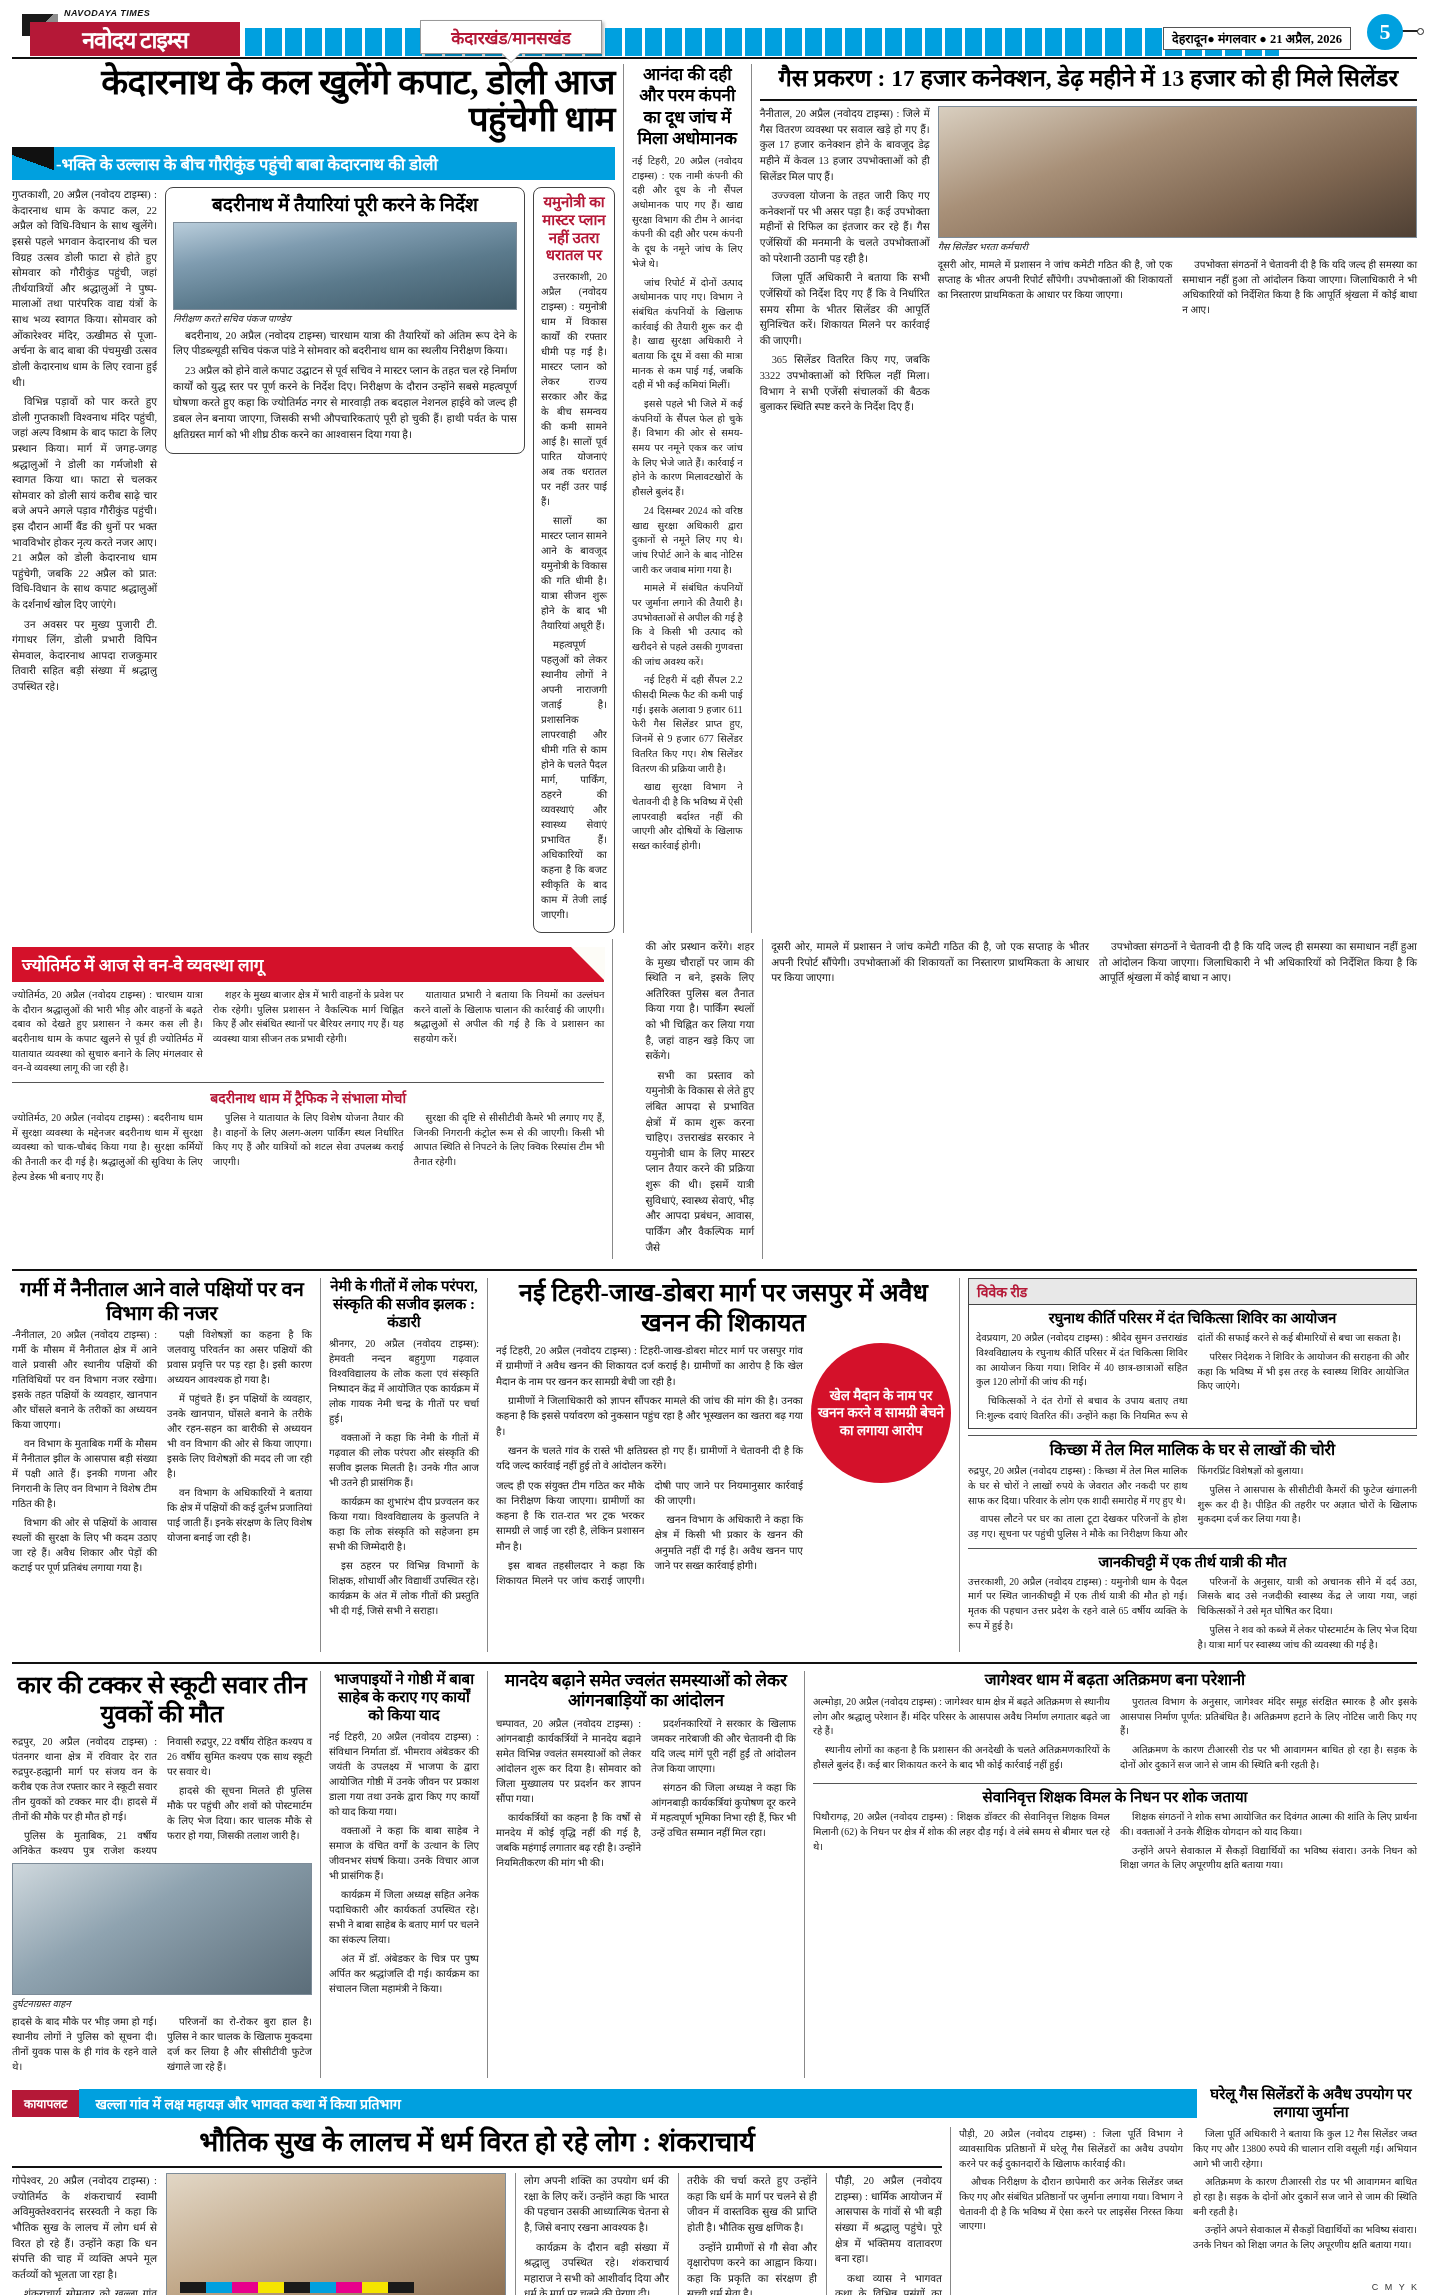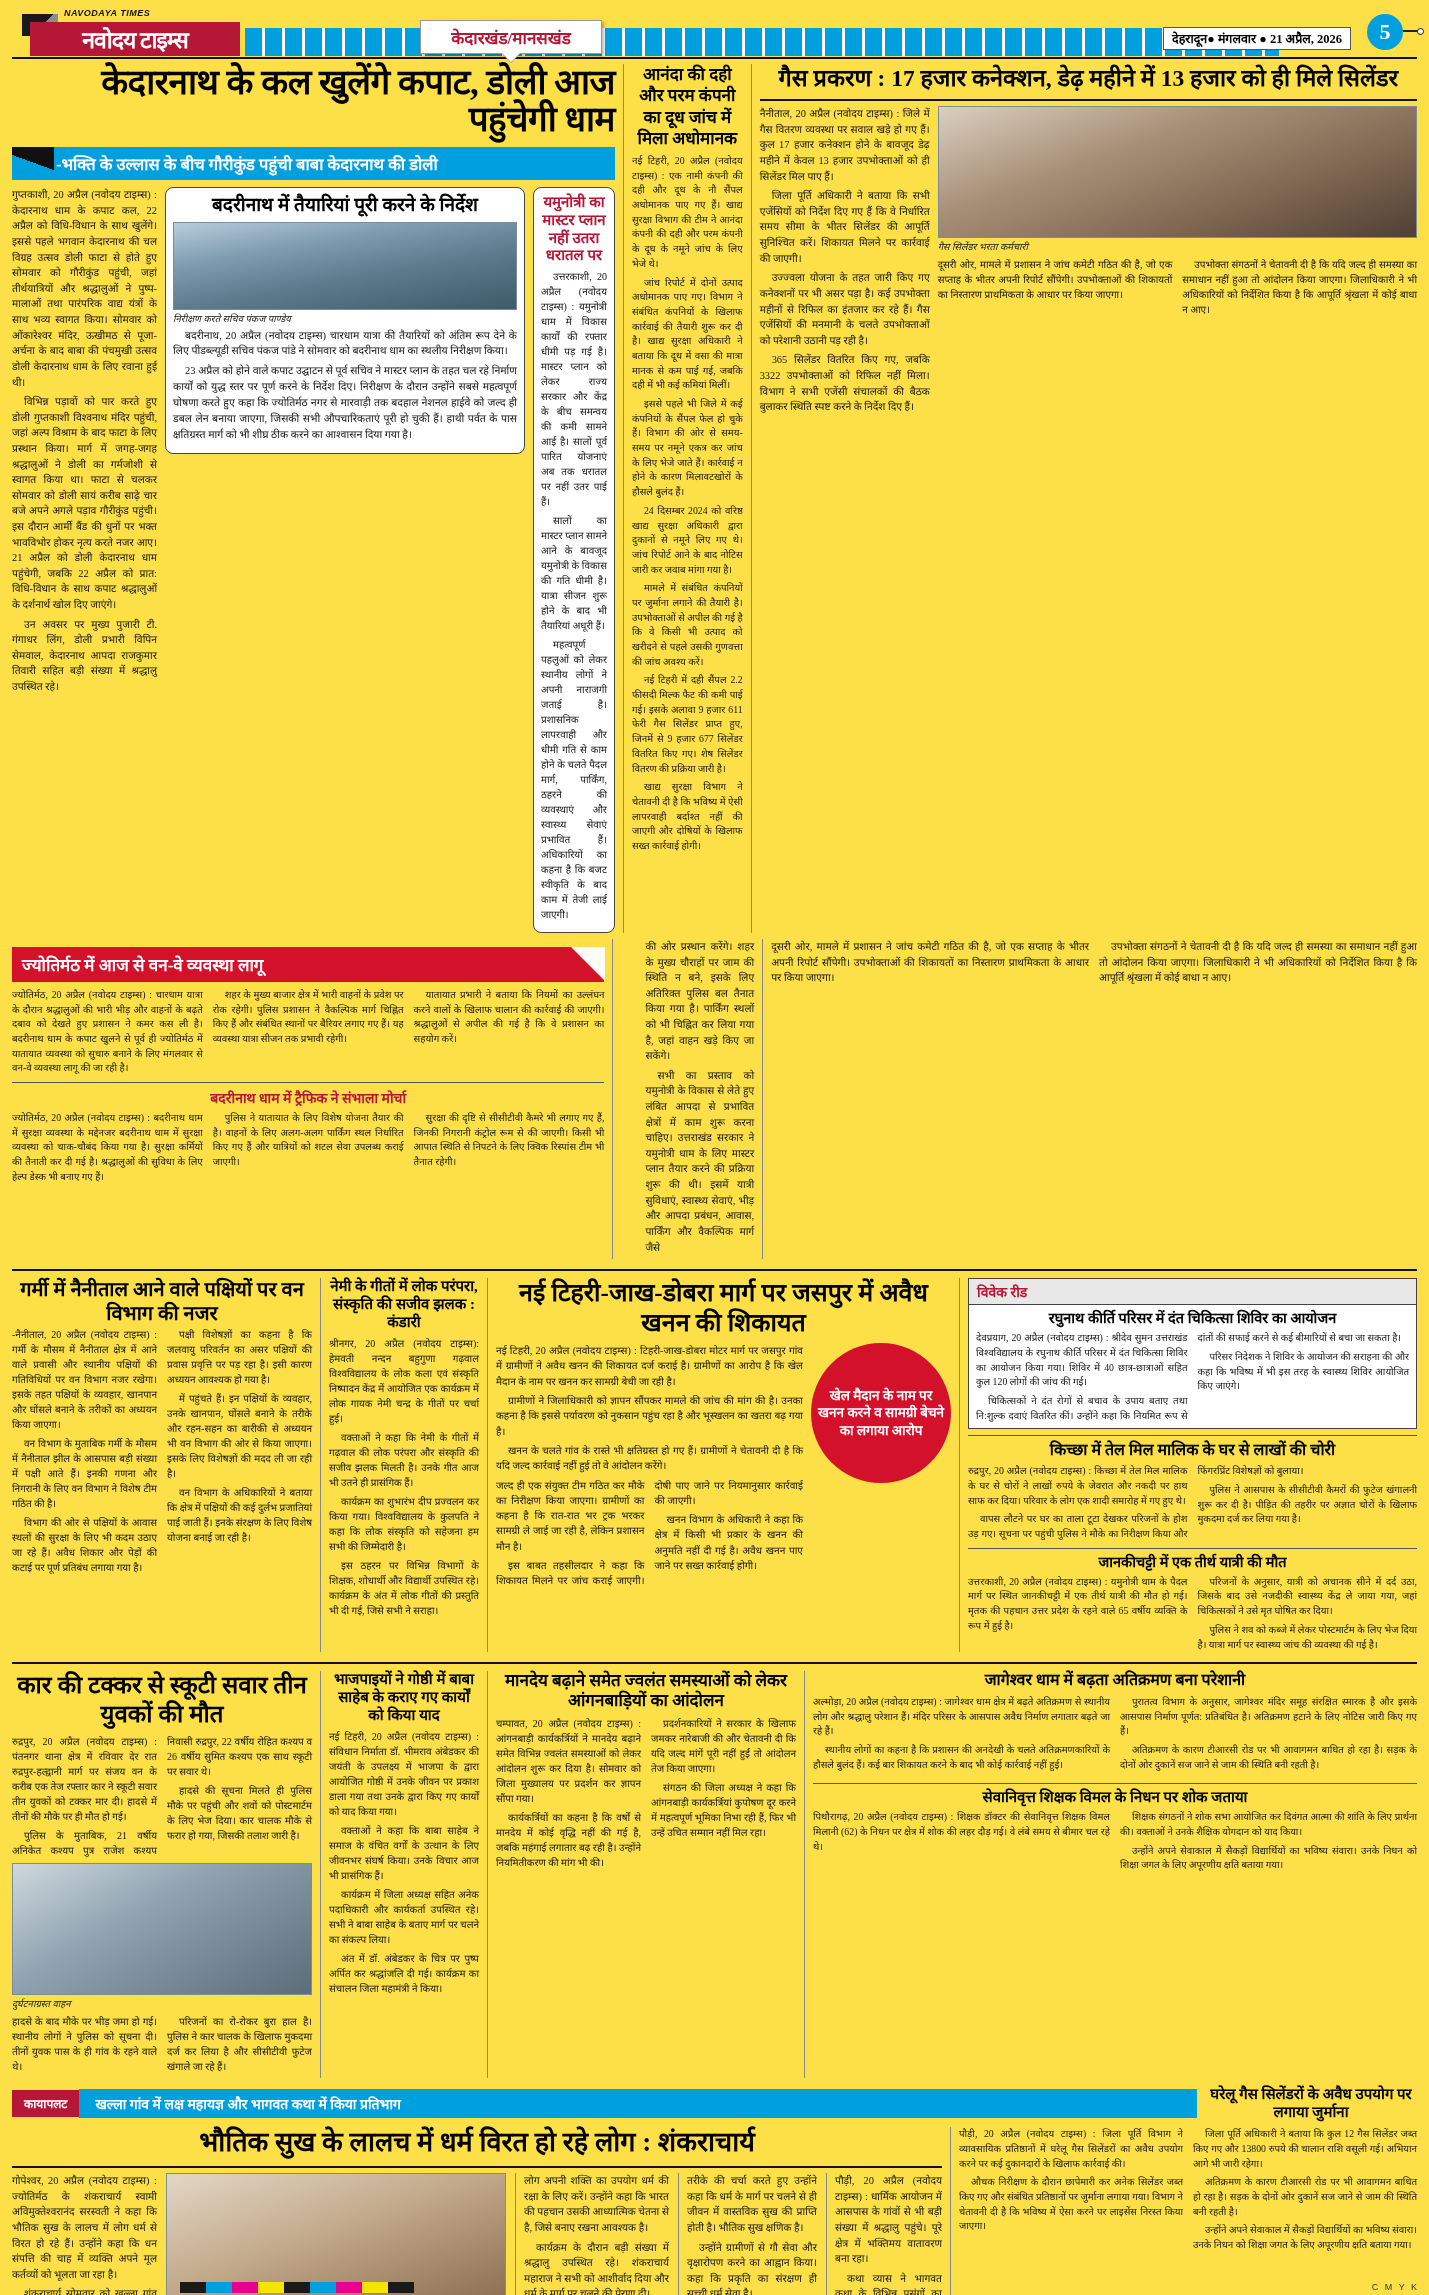--- a/index.html
+++ b/index.html
@@ -7,7 +7,7 @@
   body{font-family:"Liberation Serif", serif;}
   .page{
     position:relative;width:1429px;height:2295px;margin:0 auto;
-    background:#fde047;overflow:hidden;
+    background:#ffffff;overflow:hidden;
   }
   
   .masthead{position:relative;height:58px;}

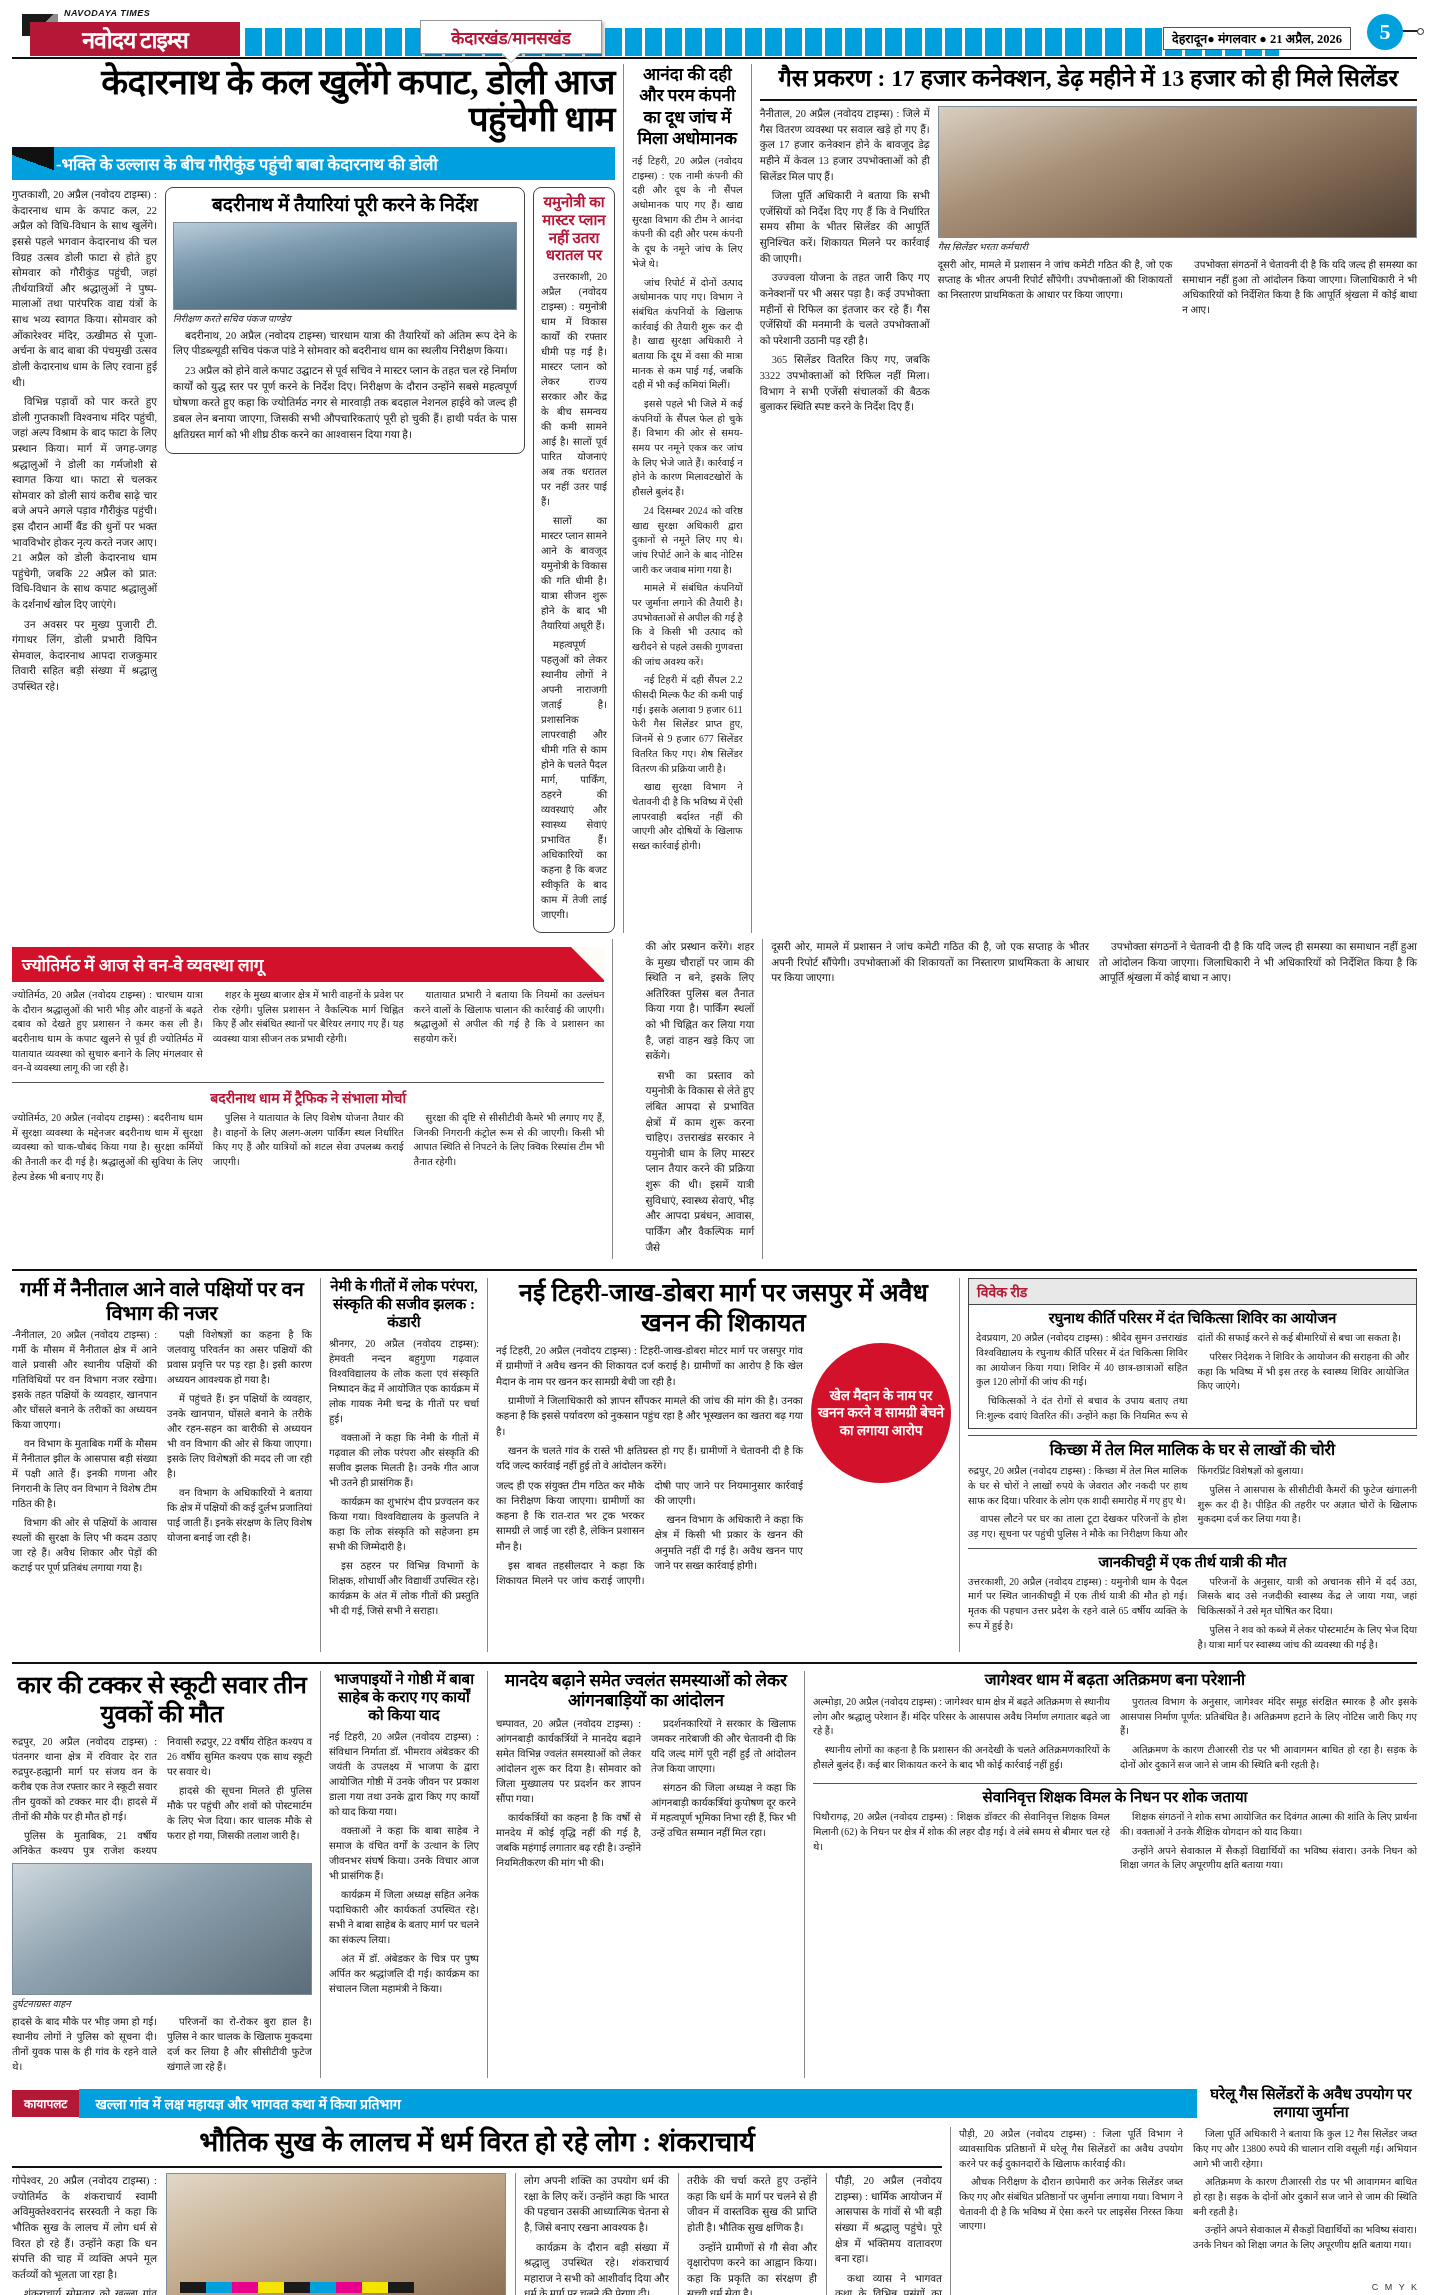--- a/index.html
+++ b/index.html
@@ -188,8 +188,8 @@
         <div style="display:flex;gap:8px;">
           <div style="width:170px;" class="col">
             <p class="noind">नैनीताल, 20 अप्रैल (नवोदय टाइम्स) : जिले में गैस वितरण व्यवस्था पर सवाल खड़े हो गए हैं। कुल 17 हजार कनेक्शन होने के बावजूद डेढ़ महीने में केवल 13 हजार उपभोक्ताओं को ही सिलेंडर मिल पाए हैं।</p>
+            <p>उज्ज्वला योजना के तहत जारी किए गए कनेक्शनों पर भी असर पड़ा है। कई उपभोक्ता महीनों से रिफिल का इंतजार कर रहे हैं। गैस एजेंसियों की मनमानी के चलते उपभोक्ताओं को परेशानी उठानी पड़ रही है।</p>
             <p>जिला पूर्ति अधिकारी ने बताया कि सभी एजेंसियों को निर्देश दिए गए हैं कि वे निर्धारित समय सीमा के भीतर सिलेंडर की आपूर्ति सुनिश्चित करें। शिकायत मिलने पर कार्रवाई की जाएगी।</p>
-            <p>उज्ज्वला योजना के तहत जारी किए गए कनेक्शनों पर भी असर पड़ा है। कई उपभोक्ता महीनों से रिफिल का इंतजार कर रहे हैं। गैस एजेंसियों की मनमानी के चलते उपभोक्ताओं को परेशानी उठानी पड़ रही है।</p>
             <p>365 सिलेंडर वितरित किए गए, जबकि 3322 उपभोक्ताओं को रिफिल नहीं मिला। विभाग ने सभी एजेंसी संचालकों की बैठक बुलाकर स्थिति स्पष्ट करने के निर्देश दिए हैं।</p>
           </div>
           <div style="flex:1;">

